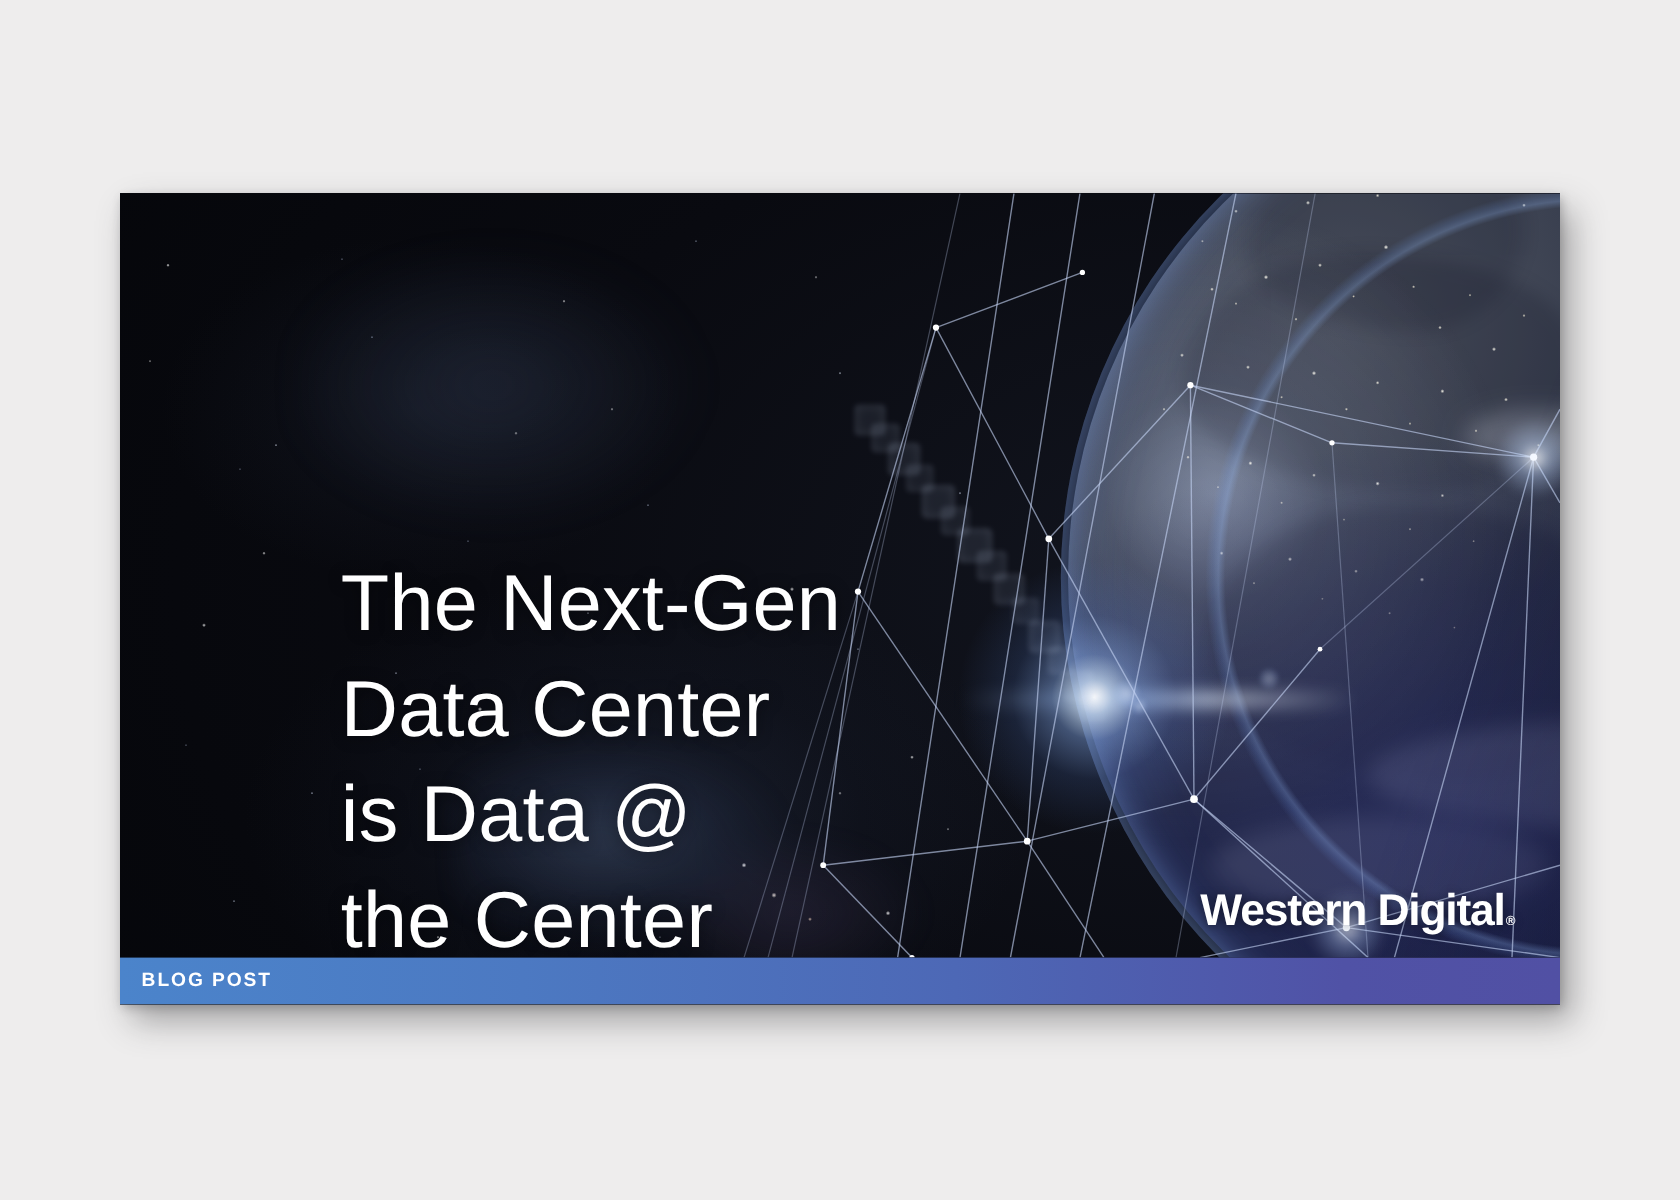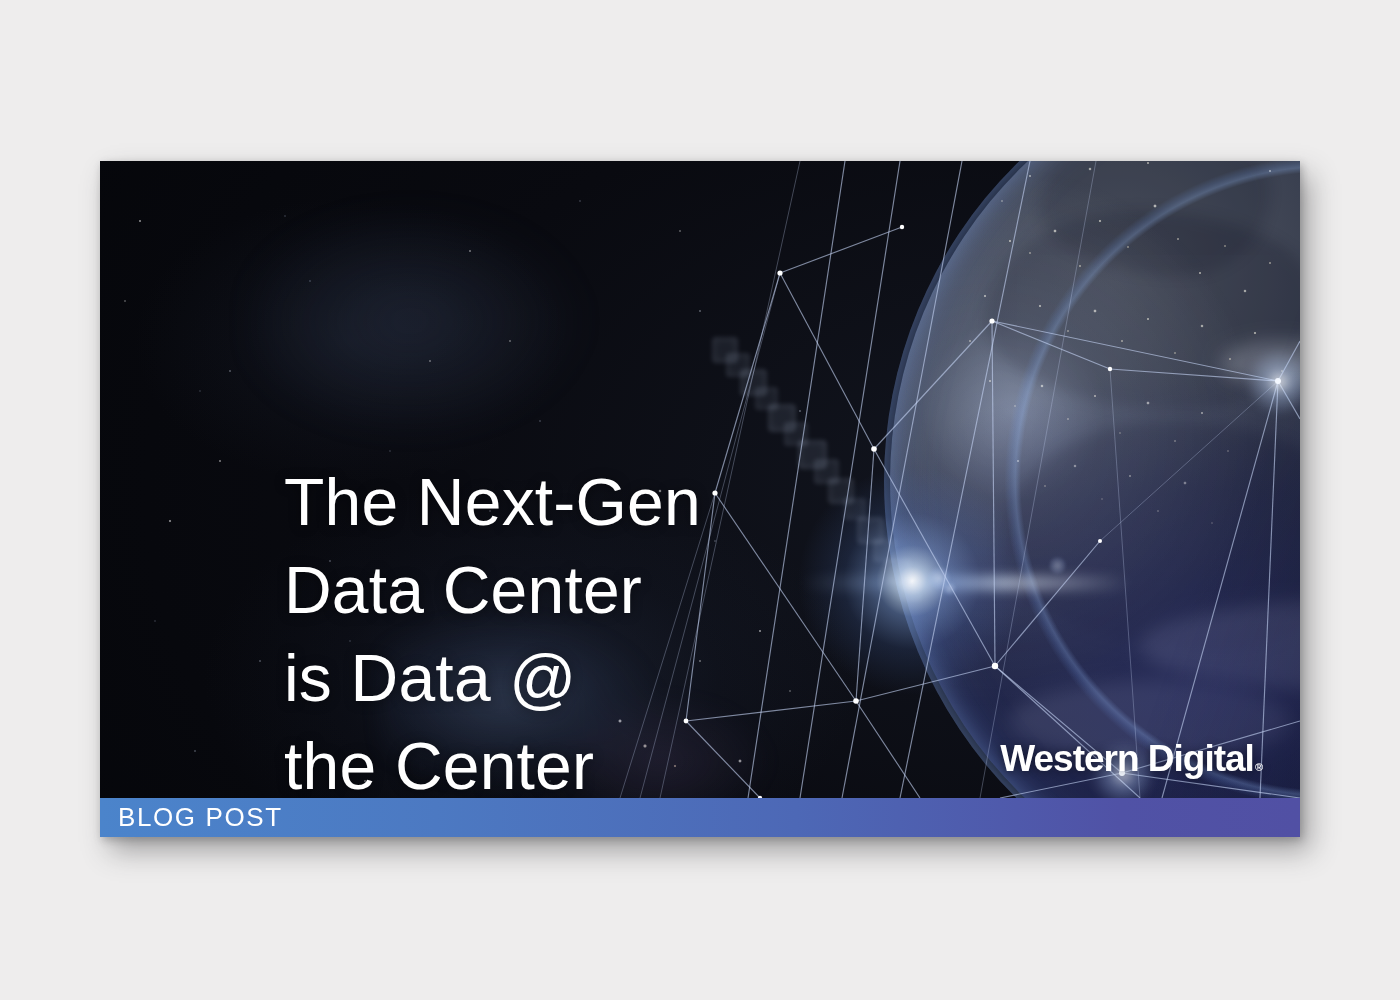--- a/index.html
+++ b/index.html
@@ -372,8 +372,8 @@
   }
   #blog-banner-label {
     color: #ffffff;
-    font-size: 26px;
-    font-weight: 400;
+    font-size: 16px;
+    font-weight: 700;
     letter-spacing: 1.6px;
     margin-left: 18px;
   }

